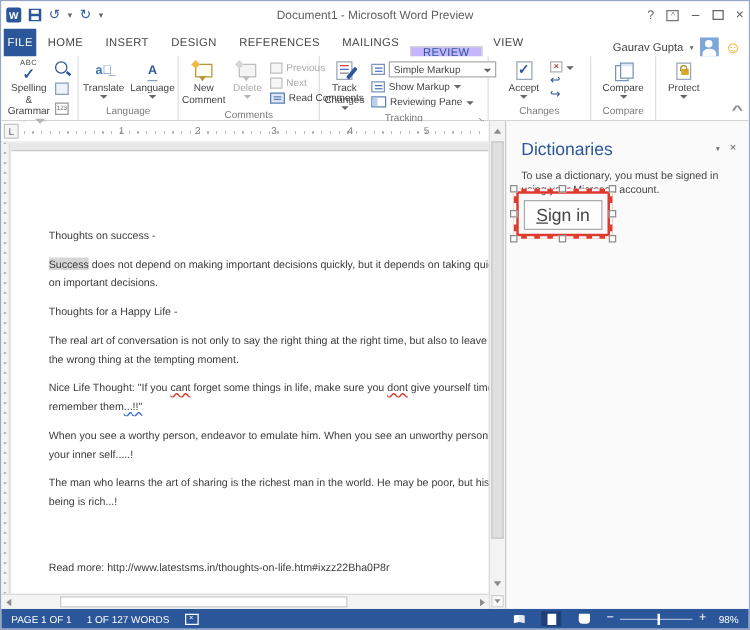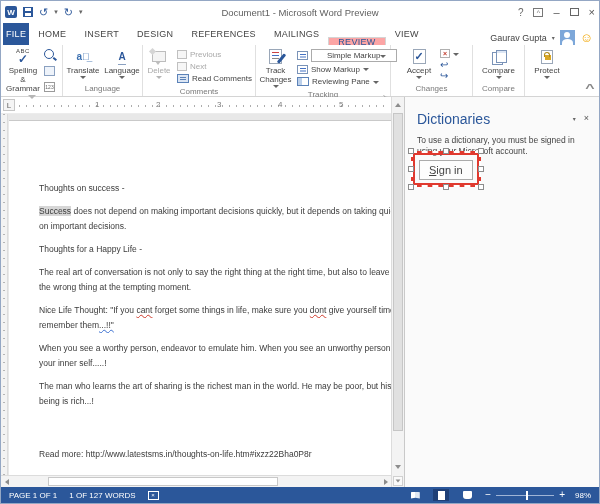--- a/index.html
+++ b/index.html
@@ -26,7 +26,7 @@
   .tabs { display:flex; height:100%; align-items:stretch; }
   .tab { padding:0 9px; display:flex; align-items:center; font-size:9px; color:#444; letter-spacing:.3px; cursor:default; }
   .tab.file { background:#2b579a; color:#fff; padding:0 3px; }
-  .tab.active { color:#2b579a; background:#fca5a5; border:1px solid #d4d4d4; border-bottom:none;margin-top:14px; }
+  .tab.active { color:#2b579a; background:#c4b5fd; border:1px solid #d4d4d4; border-bottom:none;margin-top:14px; }
   .user-area { margin-left:auto; display:flex; align-items:center; gap:5px; font-size:9px; color:#444; padding-right:4px; }
   .user-dd { font-size:6px; color:#666; }
   .avatar { width:15px; height:15px; background:#7da7d9; position:relative; overflow:hidden; }

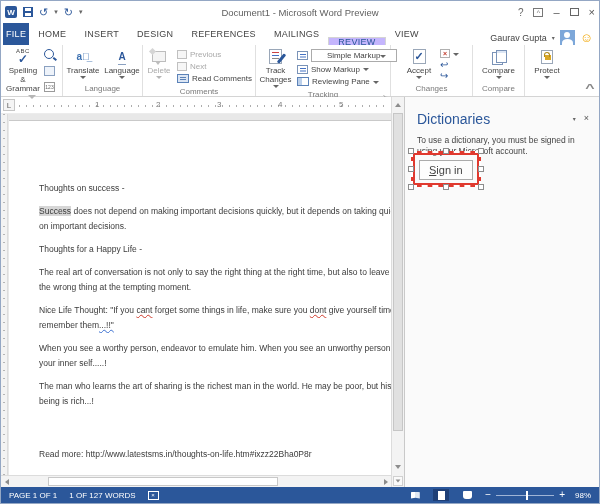--- a/index.html
+++ b/index.html
@@ -82,7 +82,7 @@
   .ic-protect { width:12px; height:14px; background:#fff; border:1px solid #9aa7b8; position:relative; }
   .ic-protect::before { content:''; position:absolute; right:1px; top:4px; width:6px; height:5px; background:#d8a727; }
   .ic-protect::after { content:''; position:absolute; right:2px; top:1px; width:4px; height:4px; border:1px solid #b08a1e; border-bottom:none; border-radius:3px 3px 0 0; }
-  .markup-select { display:flex; align-items:center; border:1px solid #ababab; background:#fff; font-size:8px; color:#444; padding:0 15px; height:13px; width:86px; justify-content:space-between; }
+  .markup-select { display:flex; align-items:center; border:1px solid #ababab; background:#fff; font-size:8px; color:#444; padding:0 3px; height:13px; width:86px; justify-content:space-between; }
   .launcher { position:absolute; right:2px; bottom:1px; font-size:7px; color:#8c8c8c; line-height:1; }
   .collapse-area { margin-left:auto; display:flex; align-items:flex-end; padding:0 6px 2px 0; border-right:none; }
   .collapse-glyph { font-size:10px; color:#888; font-weight:bold; transform:scaleX(1.6); }

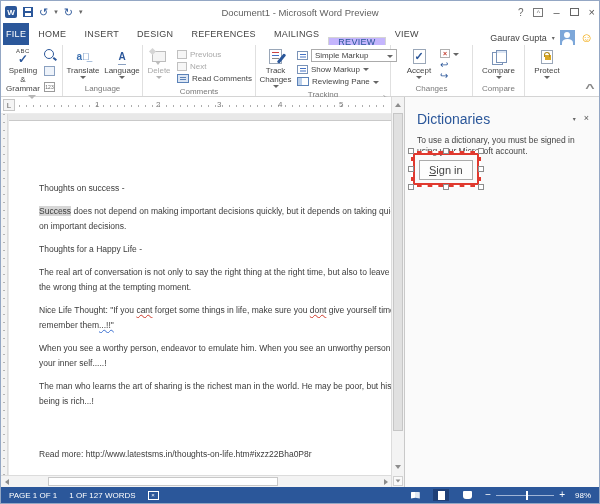--- a/index.html
+++ b/index.html
@@ -241,6 +241,12 @@
 
     <div class="rgroup" style="width:113px;">
       <div class="rgroup-body" style="gap:3px;">
+        <div class="rbig" style="width:36px;">
+          <span class="ric">
+              <span class="ic-bubble"></span>
+            </span>
+          <span>New Comment</span>
+        </div>
         <div class="rbig" style="width:28px;color:#a9a9a9;text-align:center;">
           <span class="ric">
               <span class="ic-bubble gray"></span>

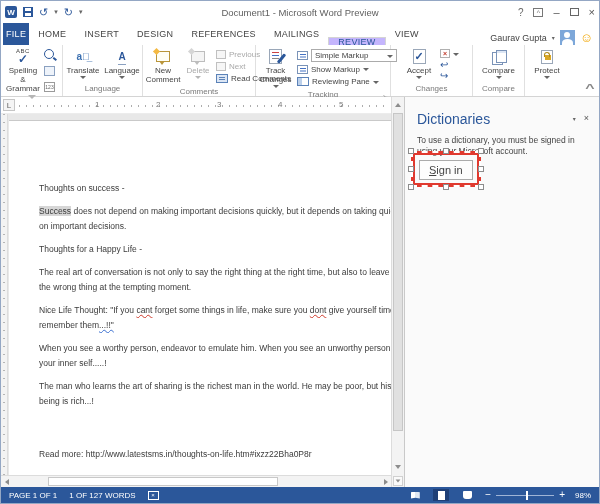--- a/index.html
+++ b/index.html
@@ -134,7 +134,7 @@
   .pane-x { font-size:9px; color:#555; line-height:1; }
   .pane-body { margin-top:8px; font-size:8.5px; color:#444; line-height:11px; width:172px; }
   .signin-zone { position:relative; display:inline-block; margin-top:3px; margin-left:2px; }
-  .signin-btn { font-size:11px; color:#444; background:#fdfdfd; border:1px solid #ababab; padding:3px 9px; font-family:"Liberation Sans",sans-serif; }
+  .signin-btn { font-size:14px; color:#444; background:#fdfdfd; border:1px solid #ababab; padding:3px 9px; font-family:"Liberation Sans",sans-serif; }
   .signin-btn .accel { text-decoration:underline; }
   .red-box { position:absolute; left:-8px; top:-9px; right:-8px; bottom:-7px; border:4px solid #e0392e; pointer-events:none; z-index:5; }
   .red-box::before { content:''; position:absolute; inset:-4px; border:2px dashed #fff; }

